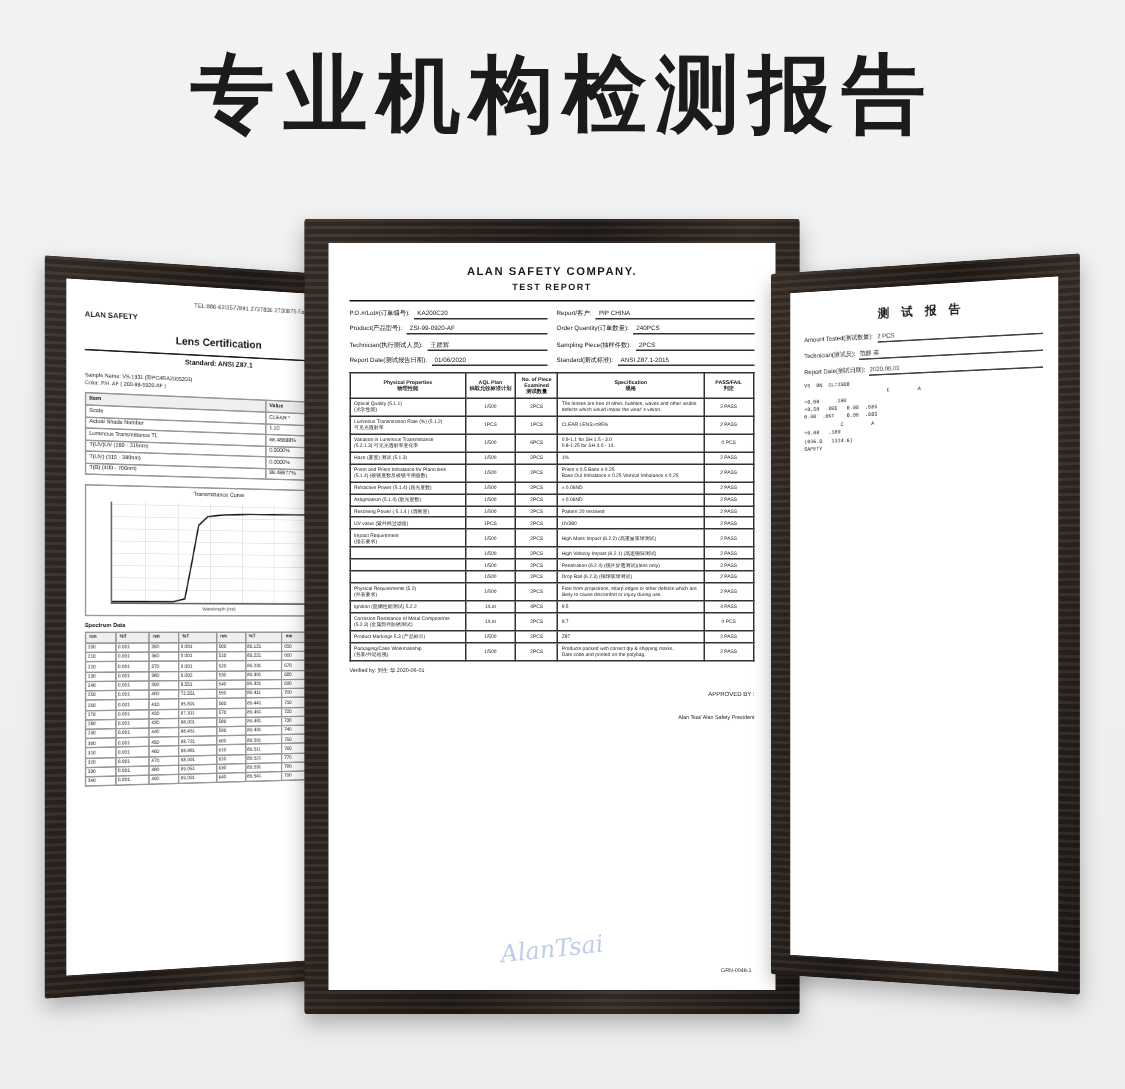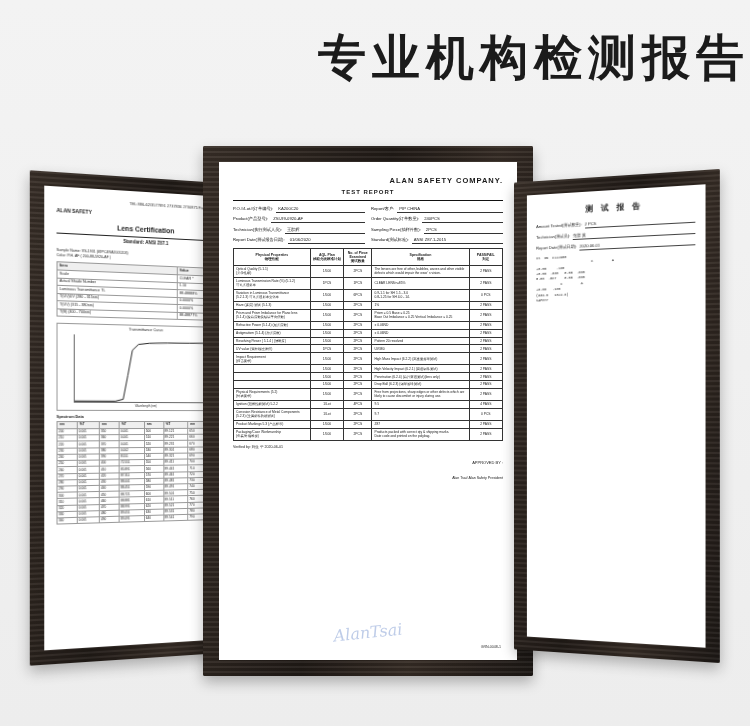--- a/index.html
+++ b/index.html
@@ -14,8 +14,8 @@
 
   .headline{
     position:absolute;top:26px;left:0;width:100%;
-    text-align:right;
-    font-size:48px;
+    text-align:center;
+    font-size:56px;
     letter-spacing:6px;
     color:#1b1b1b;
     font-family:"DejaVu Sans","Liberation Sans",sans-serif;

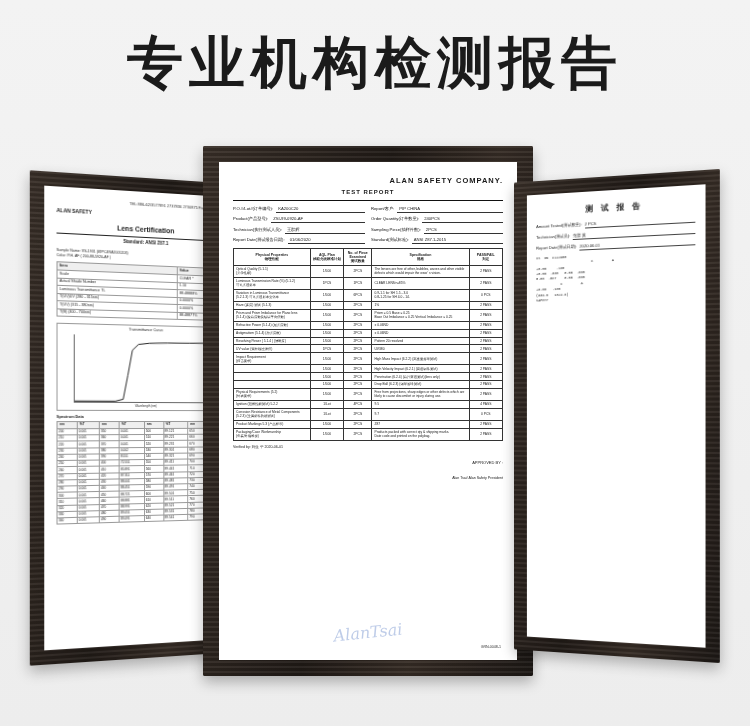--- a/index.html
+++ b/index.html
@@ -83,7 +83,7 @@
 
   
   #doc-center{padding:14px 14px 10px;font-size:4.3px;}
-  #doc-center .co{text-align:right;font-size:7.5px;letter-spacing:1px;font-weight:700;}
+  #doc-center .co{text-align:center;font-size:7.5px;letter-spacing:1px;font-weight:700;}
   #doc-center .rpt{text-align:center;font-size:6px;letter-spacing:1px;margin-top:1px;font-weight:700;}
   #doc-center .rule{border-bottom:0.7px solid #111;margin:3px 0 5px;}
   #doc-center .kv{display:flex;font-size:4.2px;margin-bottom:3.4px;gap:6px;}

